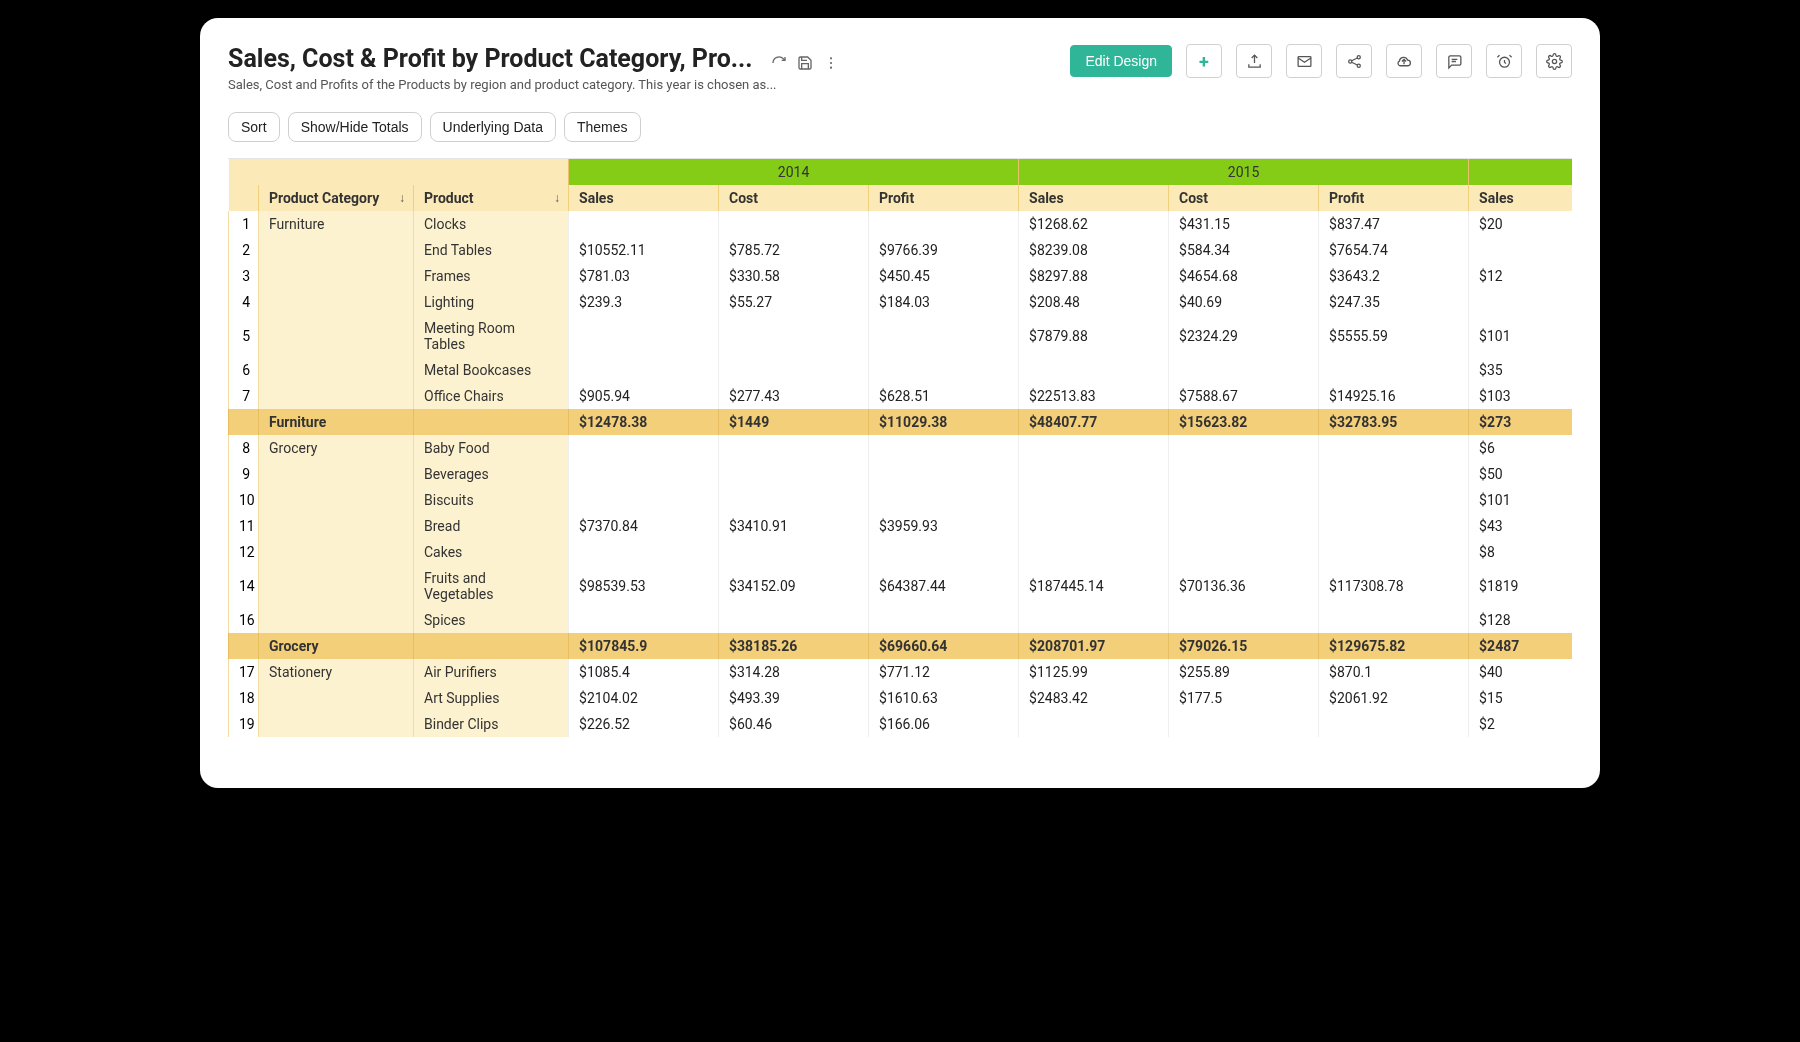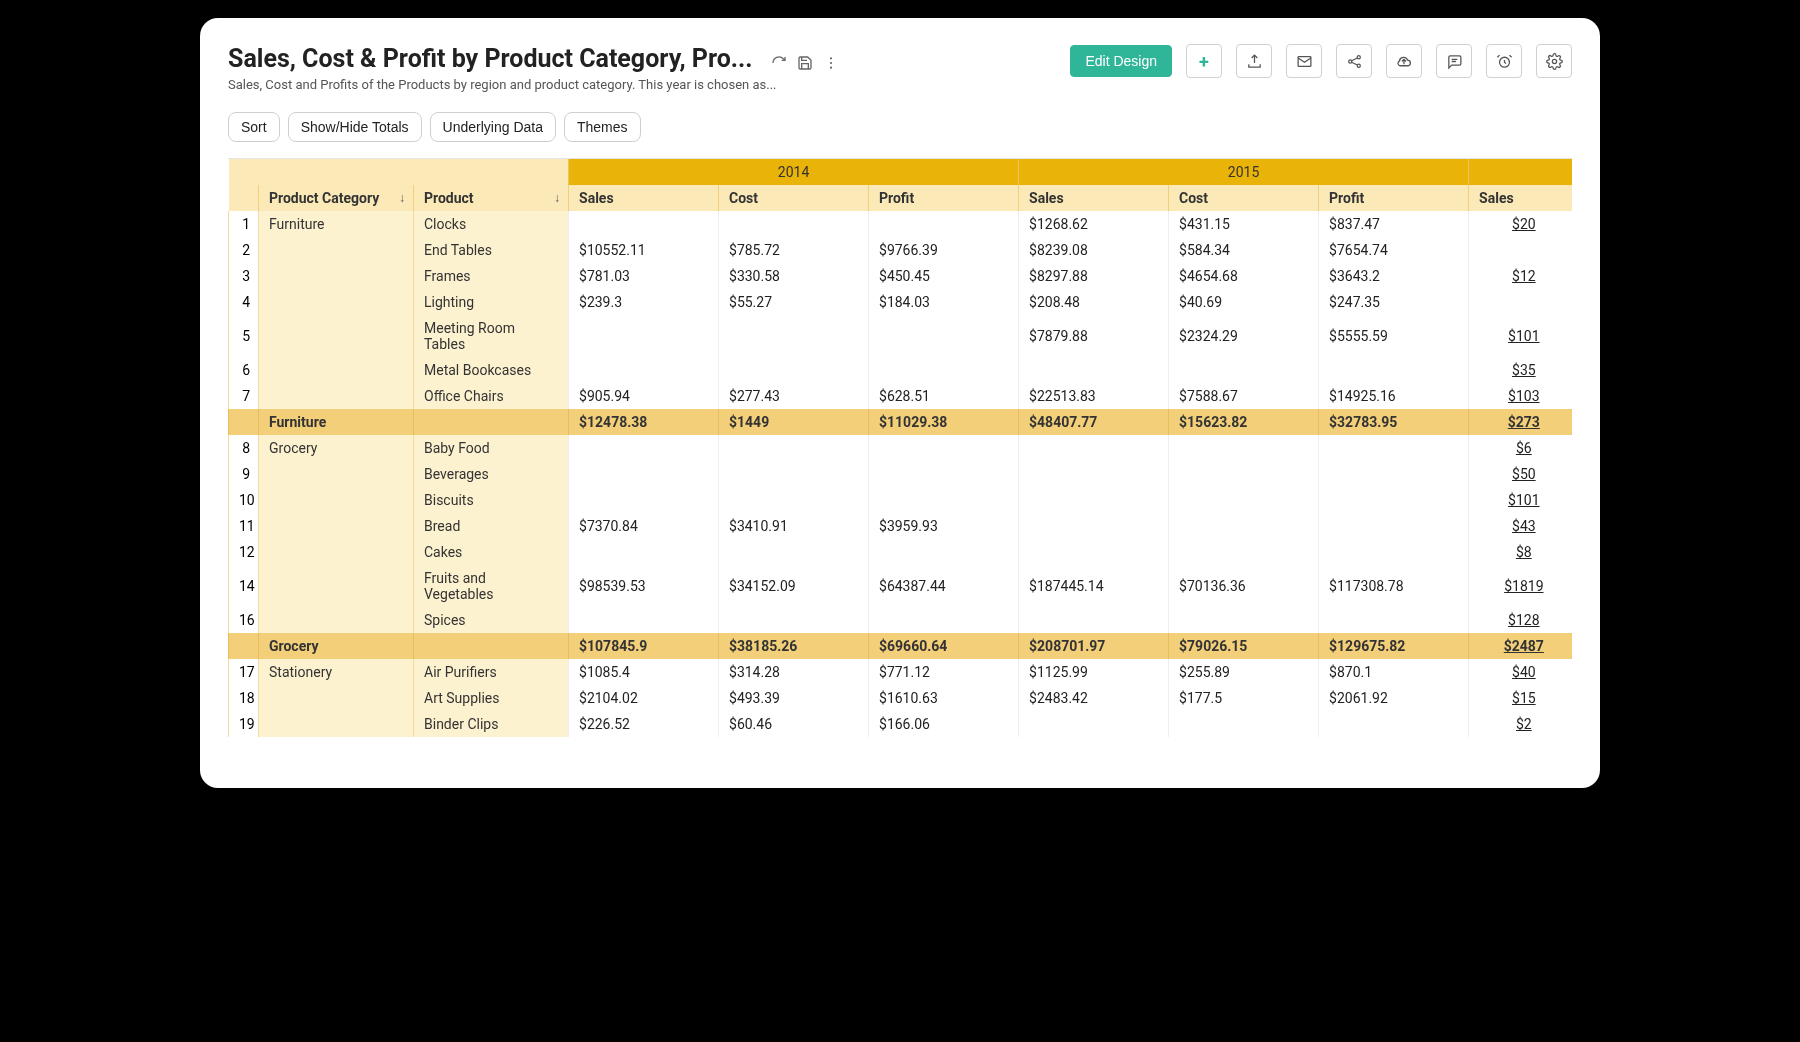--- a/index.html
+++ b/index.html
@@ -39,7 +39,7 @@
   .col-prod { width: 155px; }
   .col-num { width: 150px; text-align: right; }
   .col-num-last { width: 110px; text-align: center; text-decoration: underline; }
-  thead .year-row th { background: #eab308; color: #333; font-weight: 400; text-align: center; border-left: 1px solid #e9c36a; }
+  thead .year-row th { background: #84cc16; color: #333; font-weight: 400; text-align: center; border-left: 1px solid #e9c36a; }
   thead .year-row th.corner { background: #fbe9b8; border-left: none; }
   thead .metrics-row th {
     background: #fbe9b8; color: #333; font-weight: 700; text-align: left;

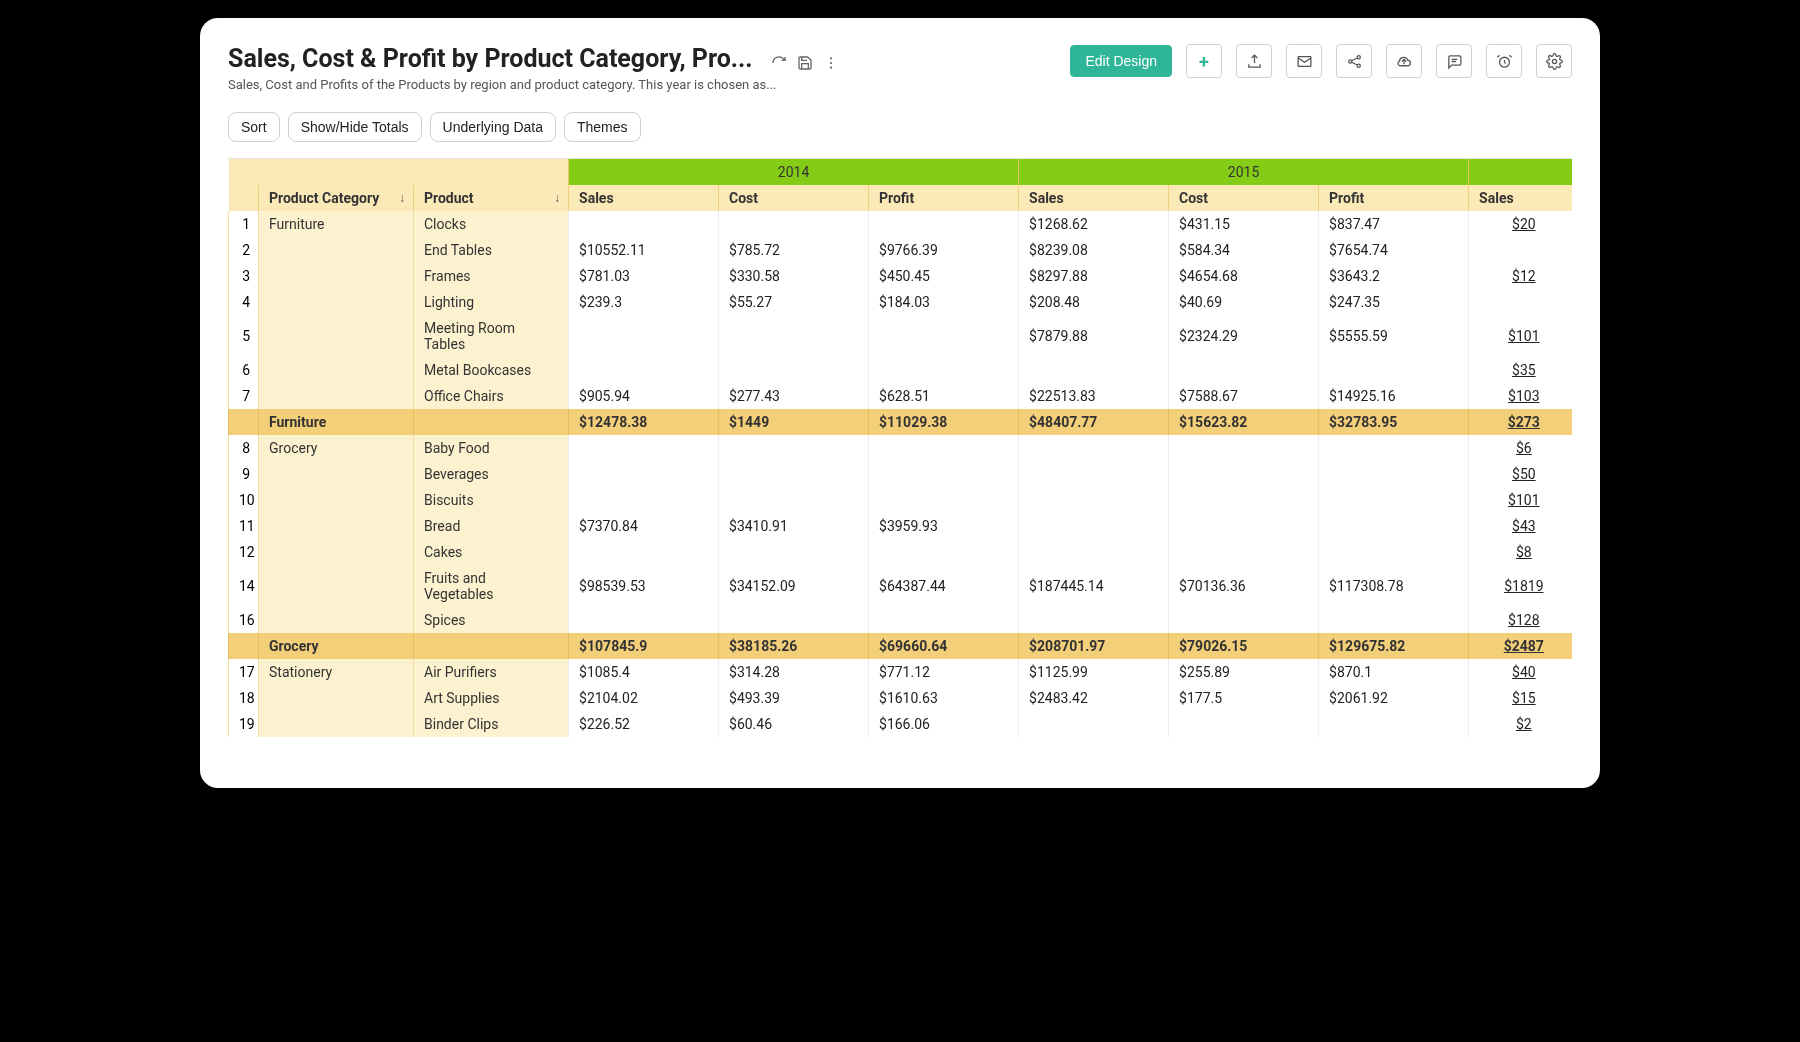--- a/index.html
+++ b/index.html
@@ -38,7 +38,7 @@
   .col-cat { width: 155px; }
   .col-prod { width: 155px; }
   .col-num { width: 150px; text-align: right; }
-  .col-num-last { width: 110px; text-align: center; text-decoration: underline; }
+  .col-num-last { width: 110px; text-align: left; }
   thead .year-row th { background: #84cc16; color: #333; font-weight: 400; text-align: center; border-left: 1px solid #e9c36a; }
   thead .year-row th.corner { background: #fbe9b8; border-left: none; }
   thead .metrics-row th {

